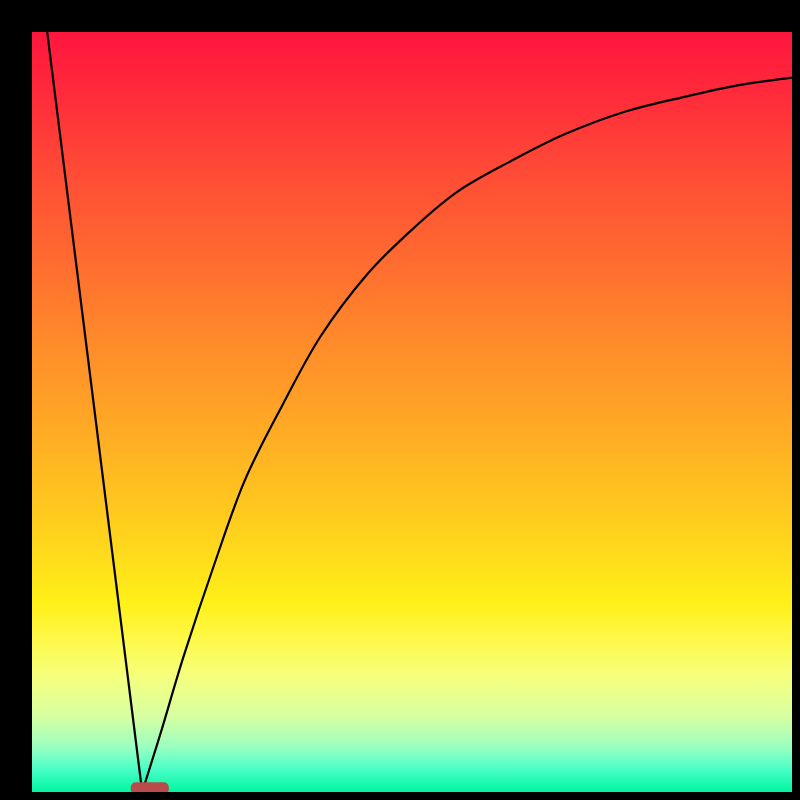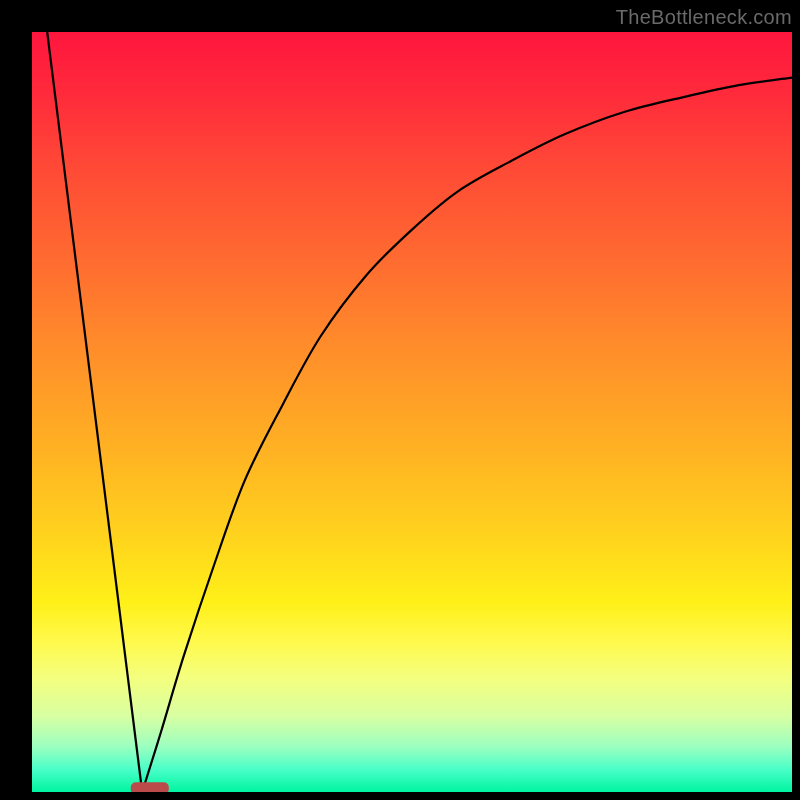--- a/index.html
+++ b/index.html
@@ -87,7 +87,6 @@
     </svg>
   </div>
 
-  <div class="watermark">TheBottleneck.com</div>
 </div>
 
 </body></html>

